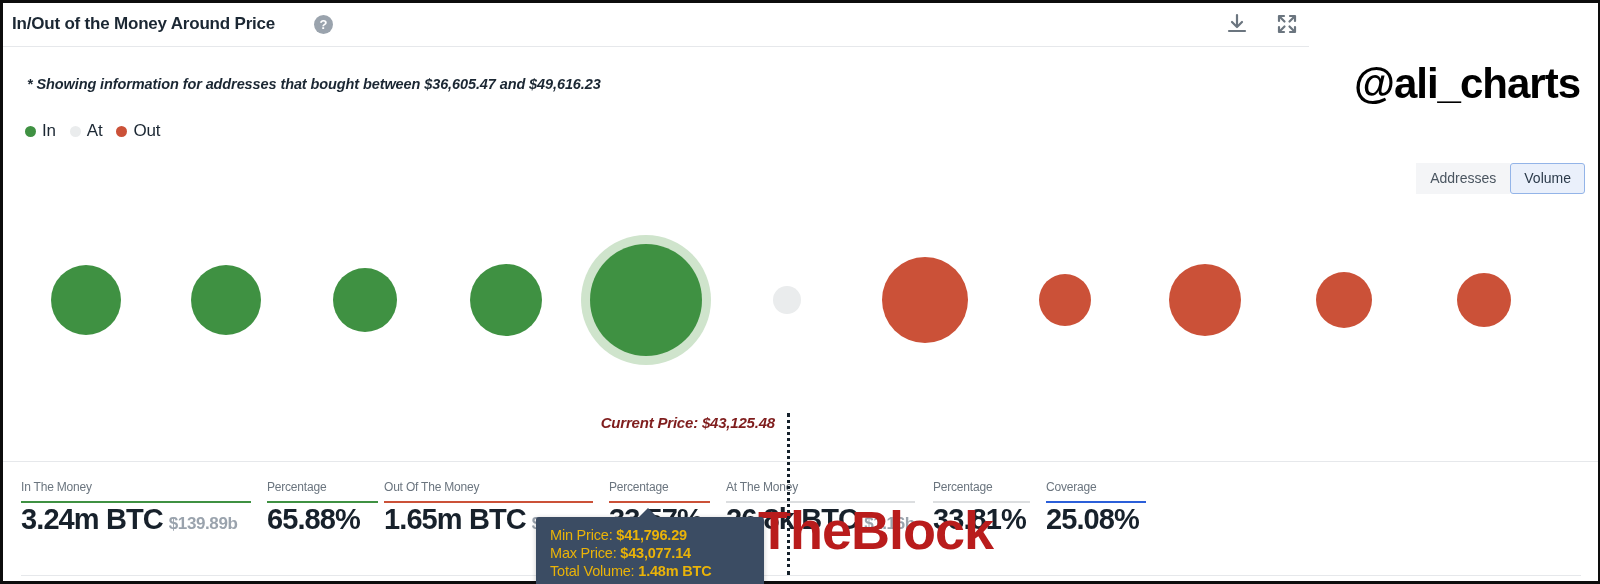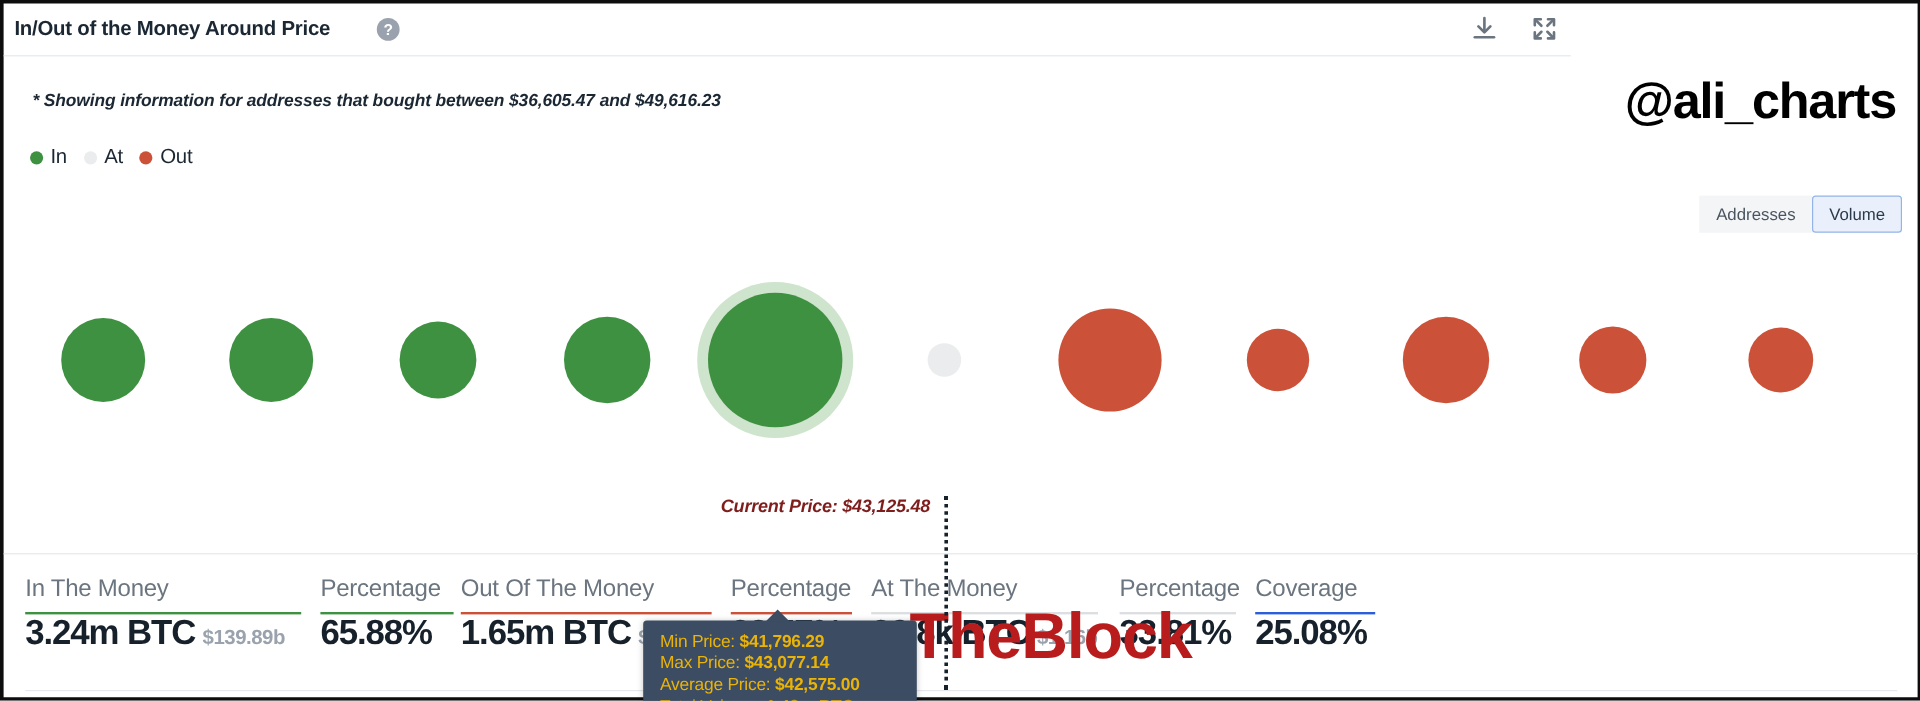--- a/index.html
+++ b/index.html
@@ -240,7 +240,7 @@
     top: 18px;
   }
   .metric-label {
-    font-size: 20px;
+    font-size: 12px;
     color: #6b757f;
     letter-spacing: -0.2px;
     white-space: nowrap;

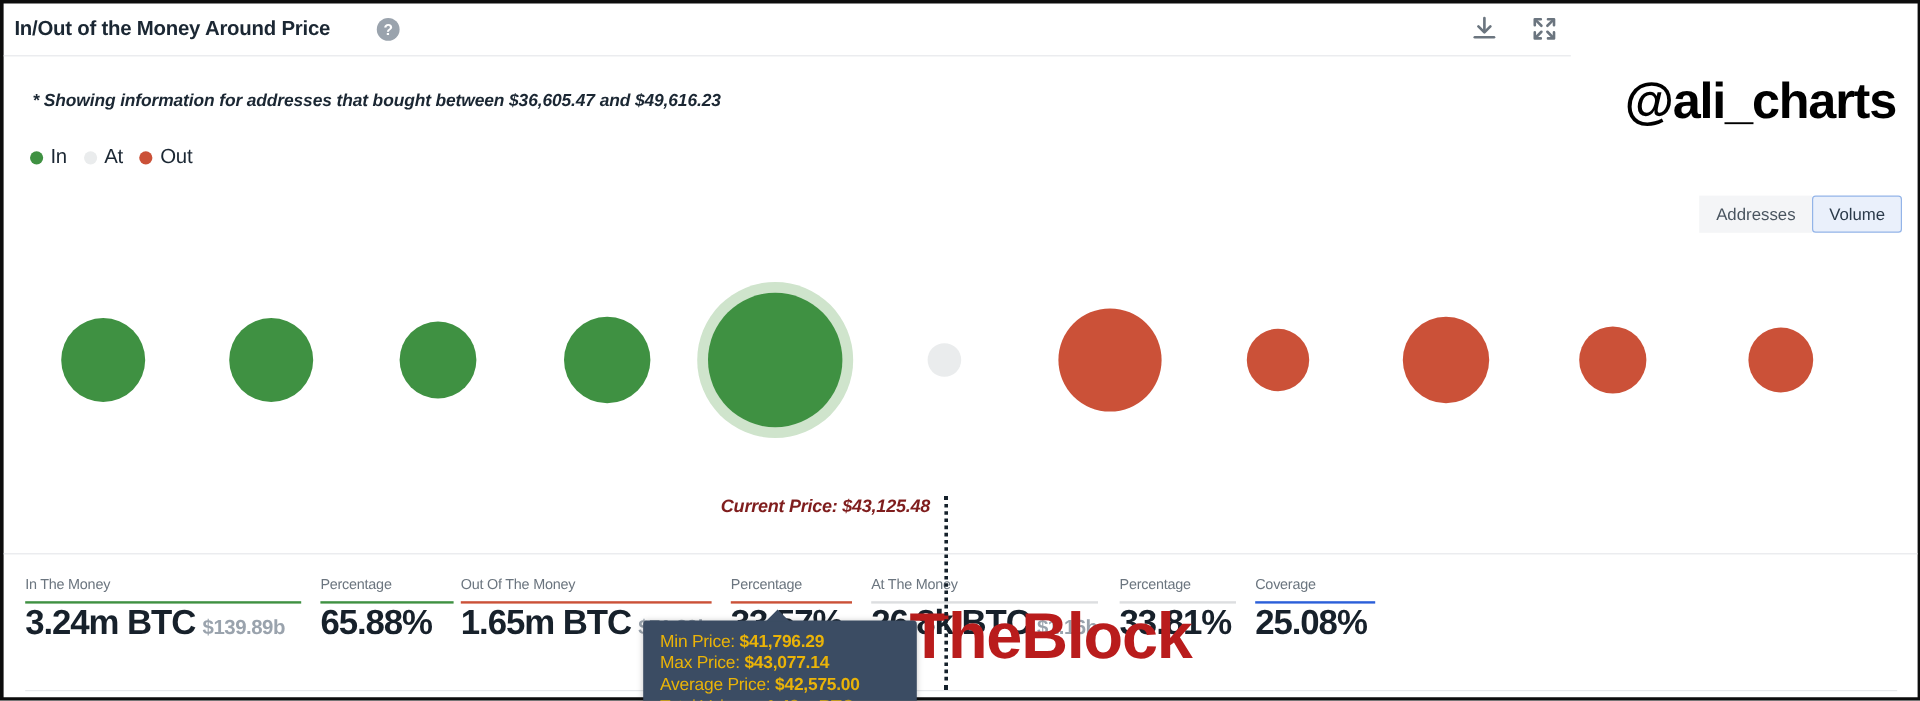--- a/index.html
+++ b/index.html
@@ -347,7 +347,6 @@
       <div id="tt-rows">
           <div class="tt-row"><span>Min Price: </span><b>$41,796.29</b></div>
           <div class="tt-row"><span>Max Price: </span><b>$43,077.14</b></div>
-          <div class="tt-row"><span>Average Price: </span><b>$42,575.00</b></div>
           <div class="tt-row"><span>Total Volume: </span><b>1.48m BTC</b></div>
         </div>
     </div>

